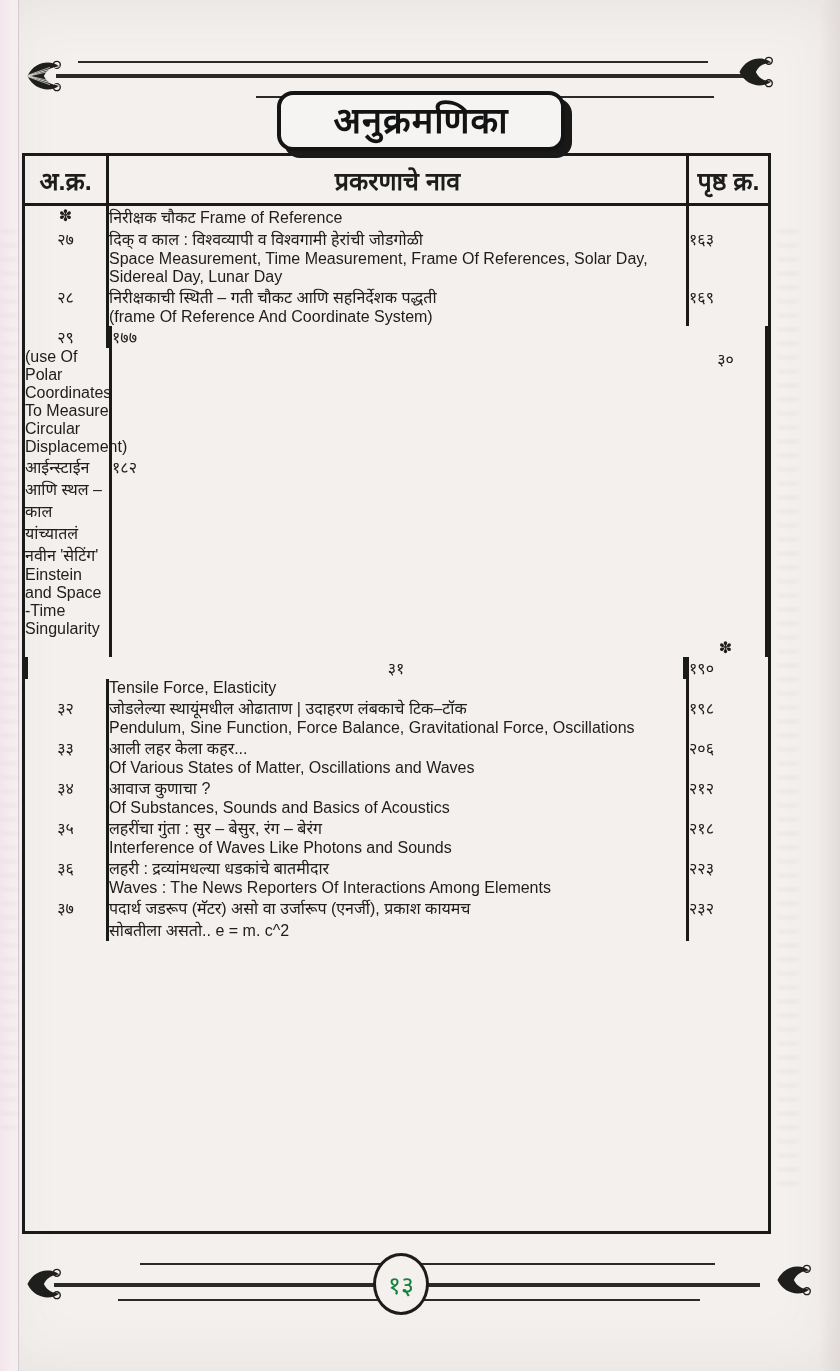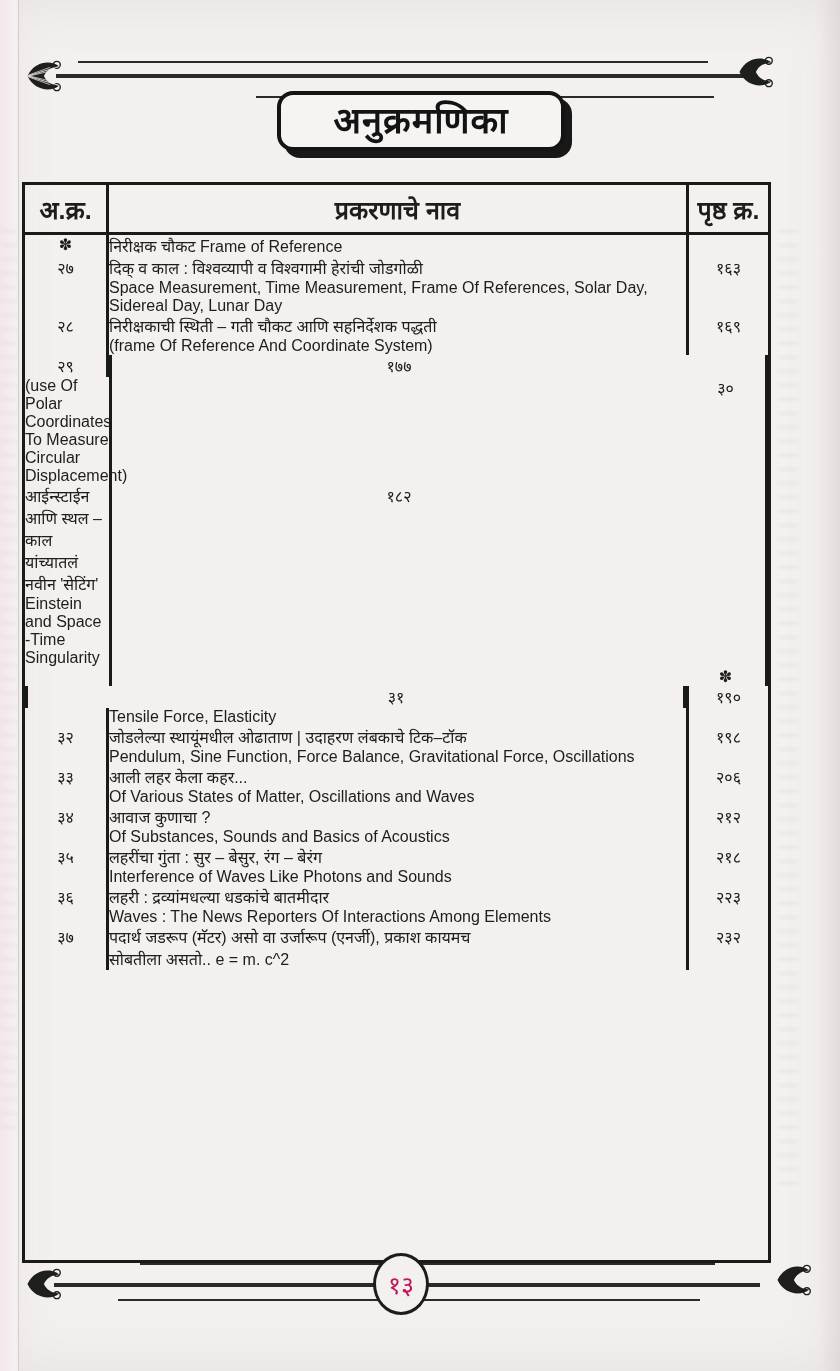--- a/index.html
+++ b/index.html
@@ -43,7 +43,7 @@
   }
   
   .toc {
-    position:absolute; left:22px; top:182px; width:749px; height:1081px;
+    position:absolute; left:22px; top:153px; width:749px; height:1081px;
     border:3px solid #1a1a18;
     display:grid;
     grid-template-columns:84px minmax(0,1fr) 82px;

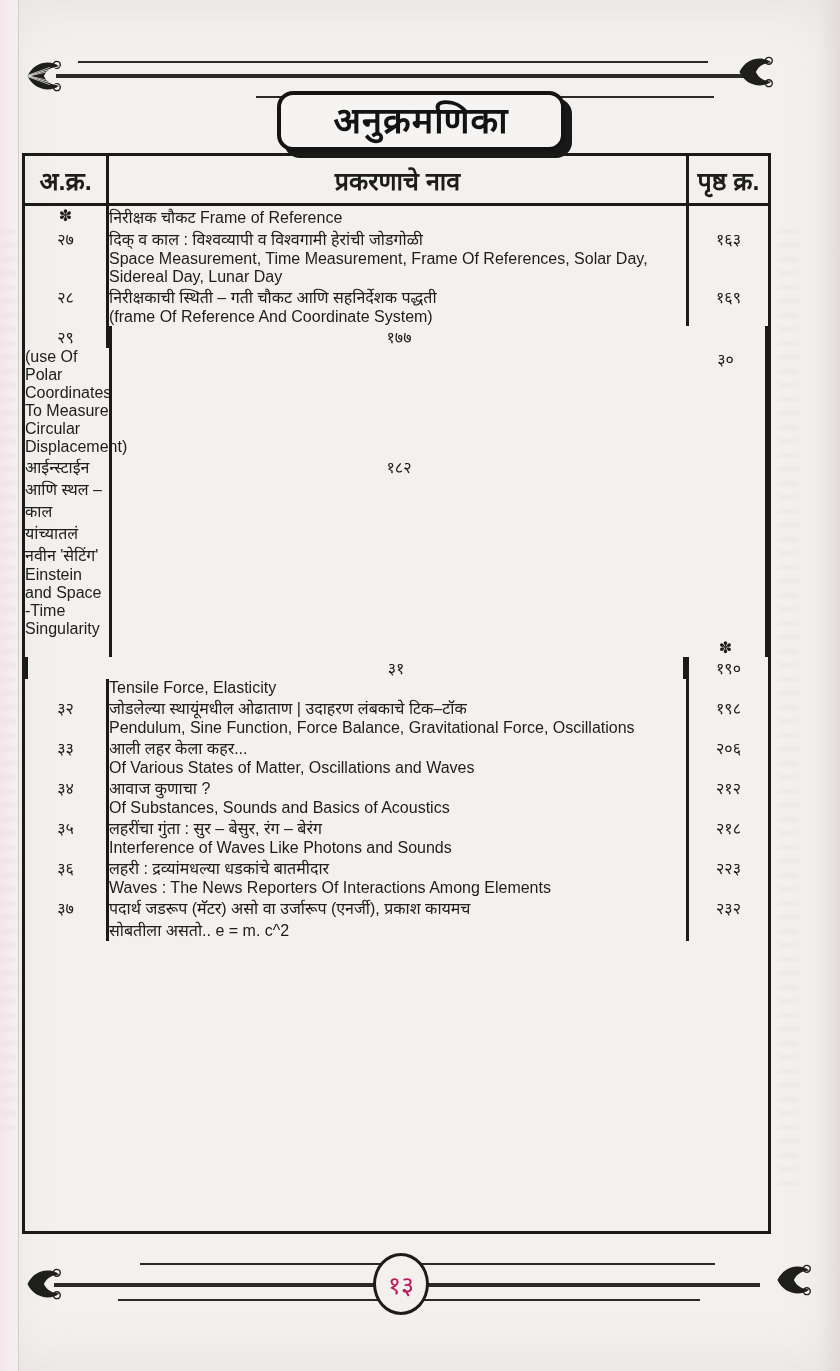--- a/index.html
+++ b/index.html
@@ -54,7 +54,7 @@
   }
   .cell { color:#1d1d1b; }
   .c-sr { text-align:center; border-right:3px solid #1a1a18; }
-  .c-page { text-align:center; border-left:3px solid #1a1a18; }
+  .c-page { border-left:3px solid #1a1a18; }
   .hdr {
     height:50px; display:flex; align-items:center; justify-content:center;
     font-weight:bold; font-size:25px;

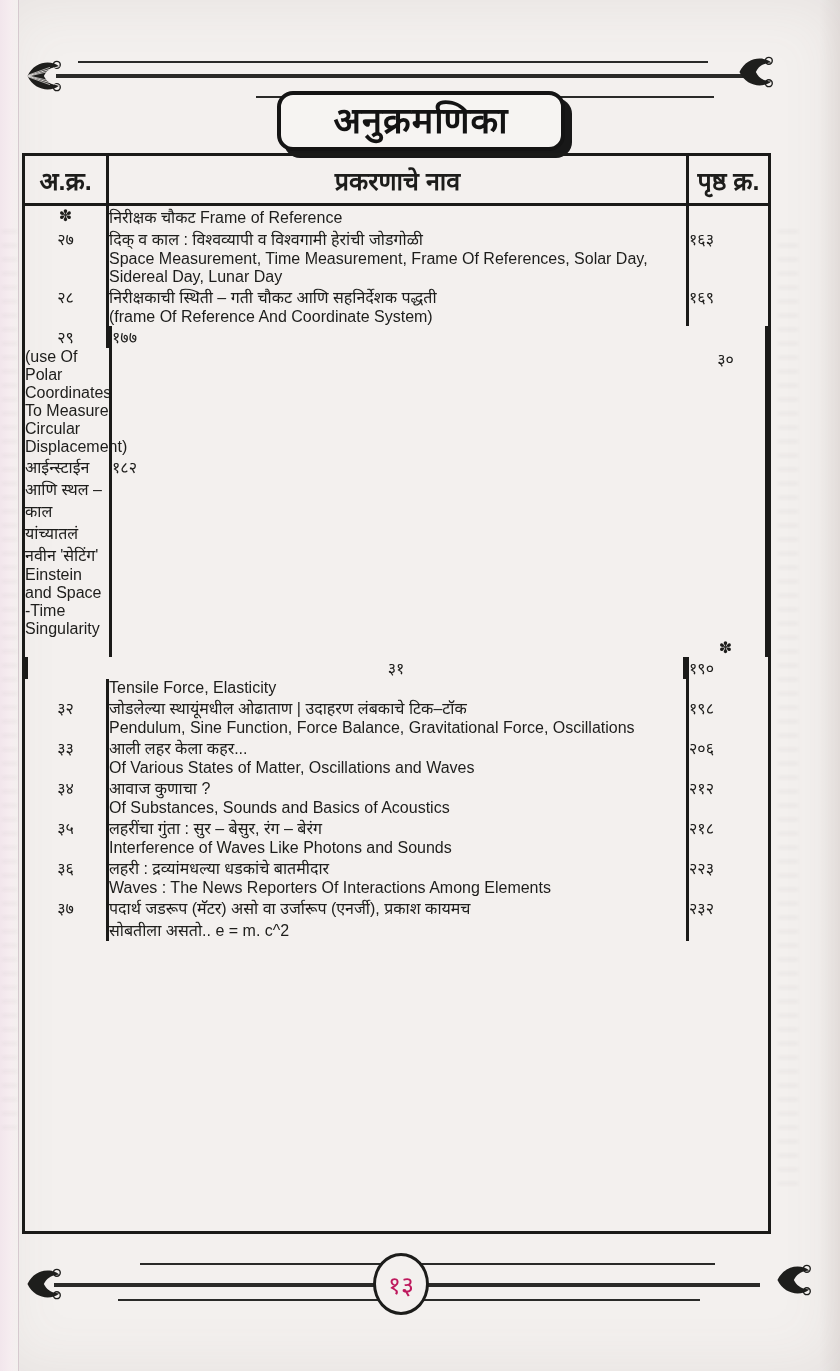--- a/index.html
+++ b/index.html
@@ -66,7 +66,7 @@
     border:3px solid #1c1c1a; border-radius:50%;
     background:#f3f0ee; z-index:5;
     display:flex; align-items:center; justify-content:center;
-    font-size:25px; color:#be185d;
+    font-size:25px; color:#15803d;
   }
   
   .ghost {

